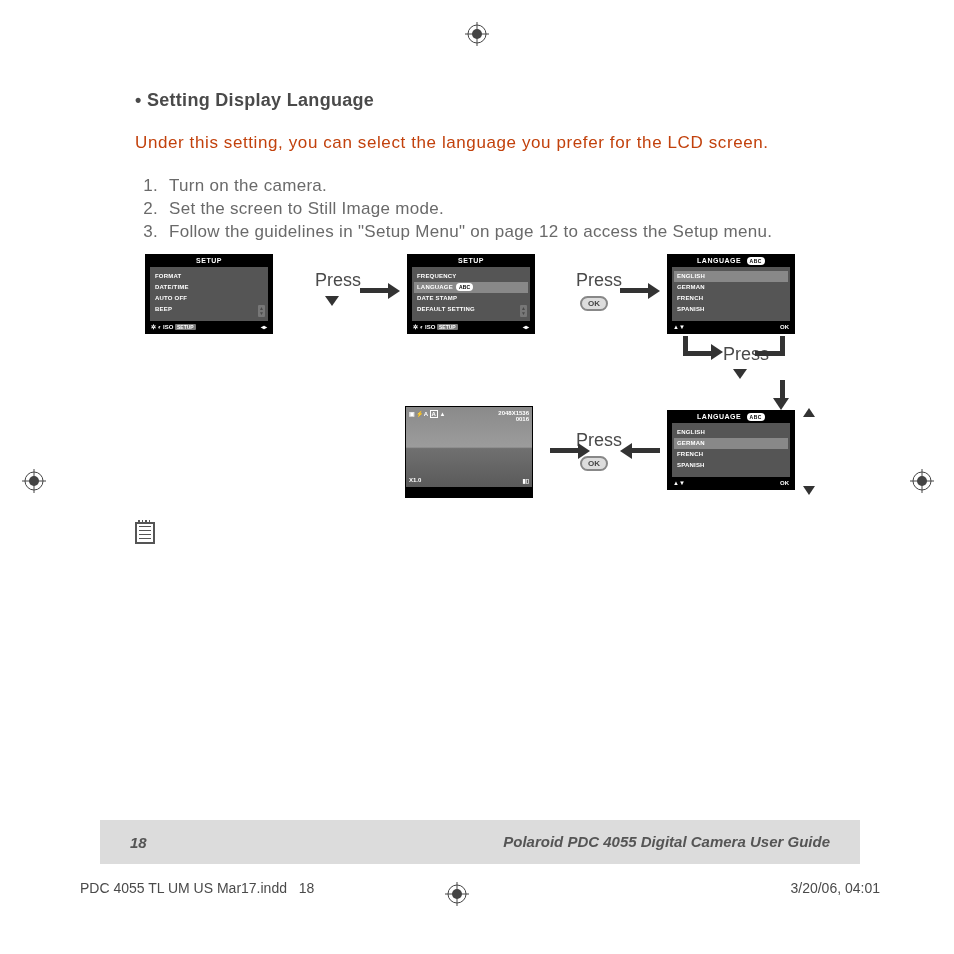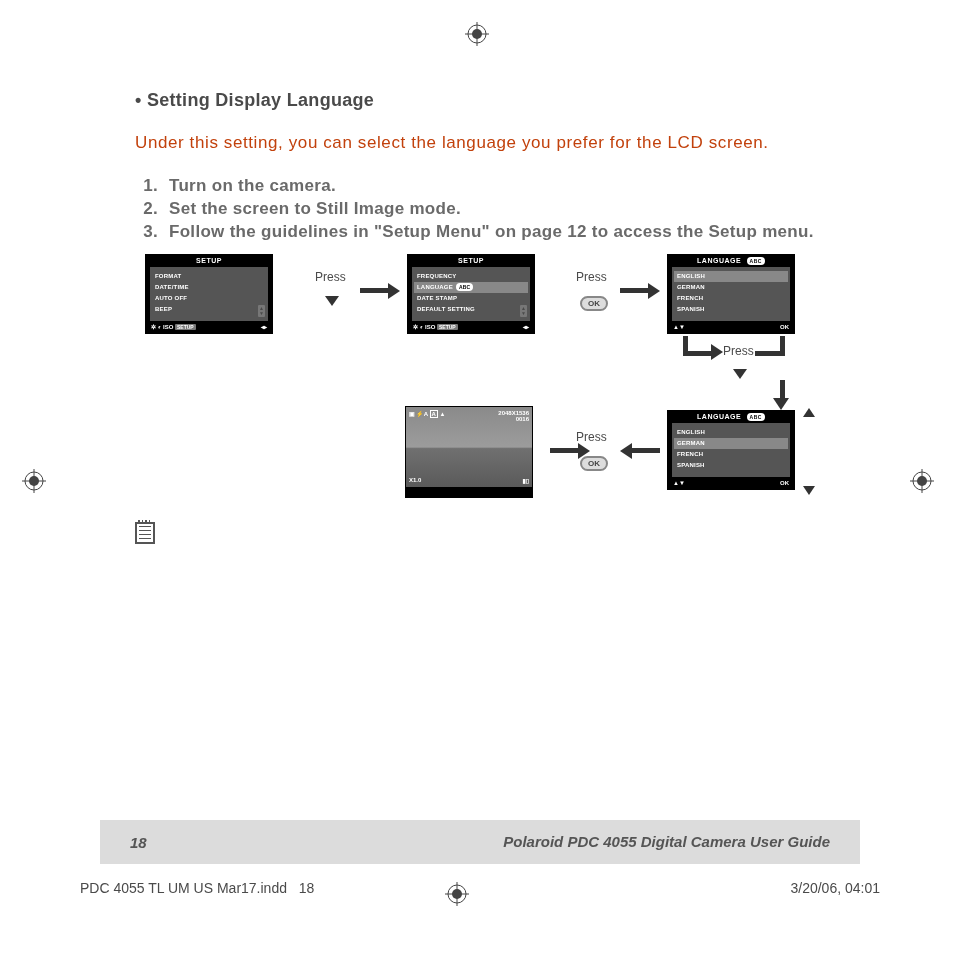--- a/index.html
+++ b/index.html
@@ -41,7 +41,6 @@
     margin-left: 28px;
     padding-left: 6px;
     line-height: 1.35;
-    font-weight: bold;
   }
   .steps li:last-child { text-align: justify; }
   .diagram-area {

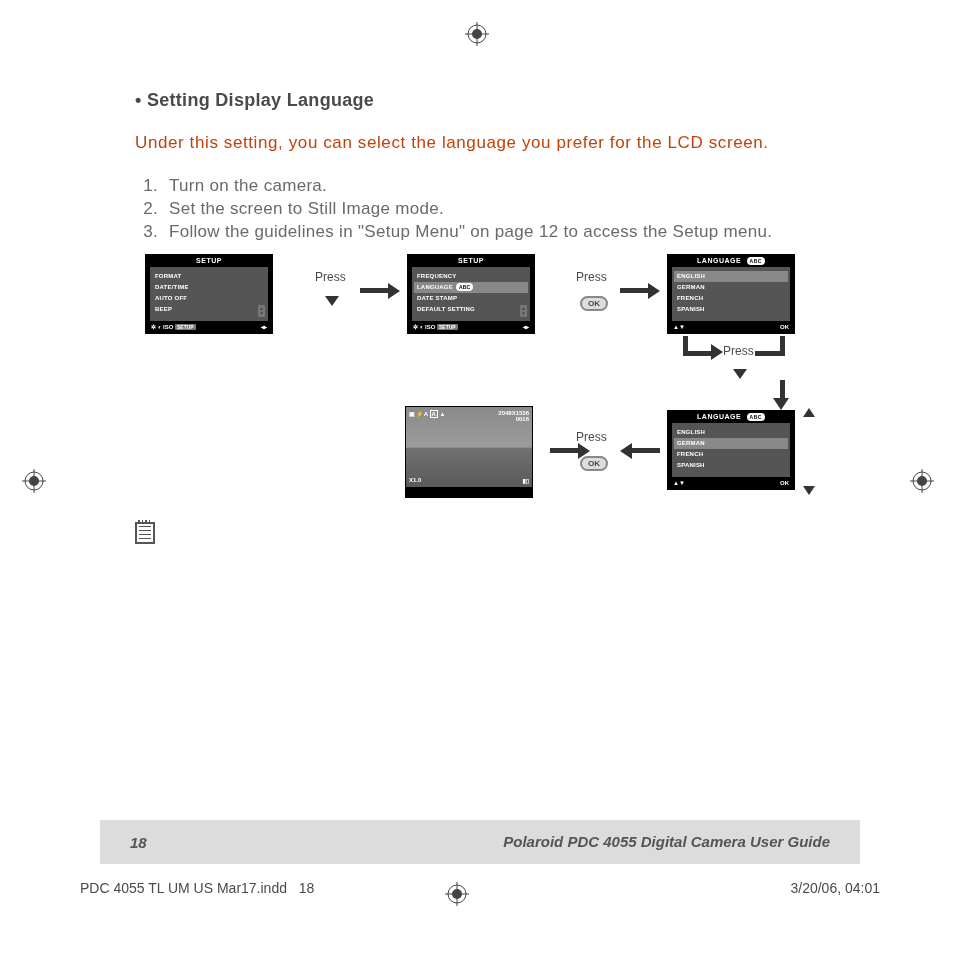--- a/index.html
+++ b/index.html
@@ -144,7 +144,7 @@
   
   .press {
     position: absolute;
-    font-size: 12px;
+    font-size: 18px;
     color: #4a4a4a;
   }
   .tri-down {

